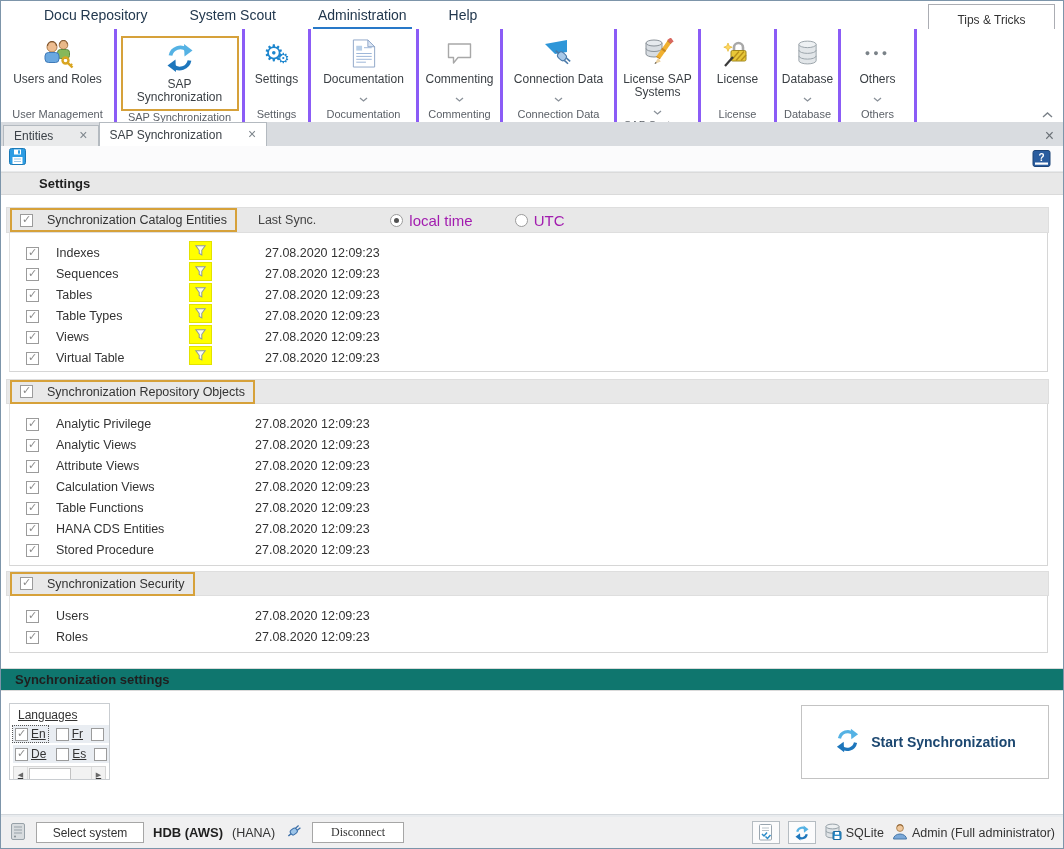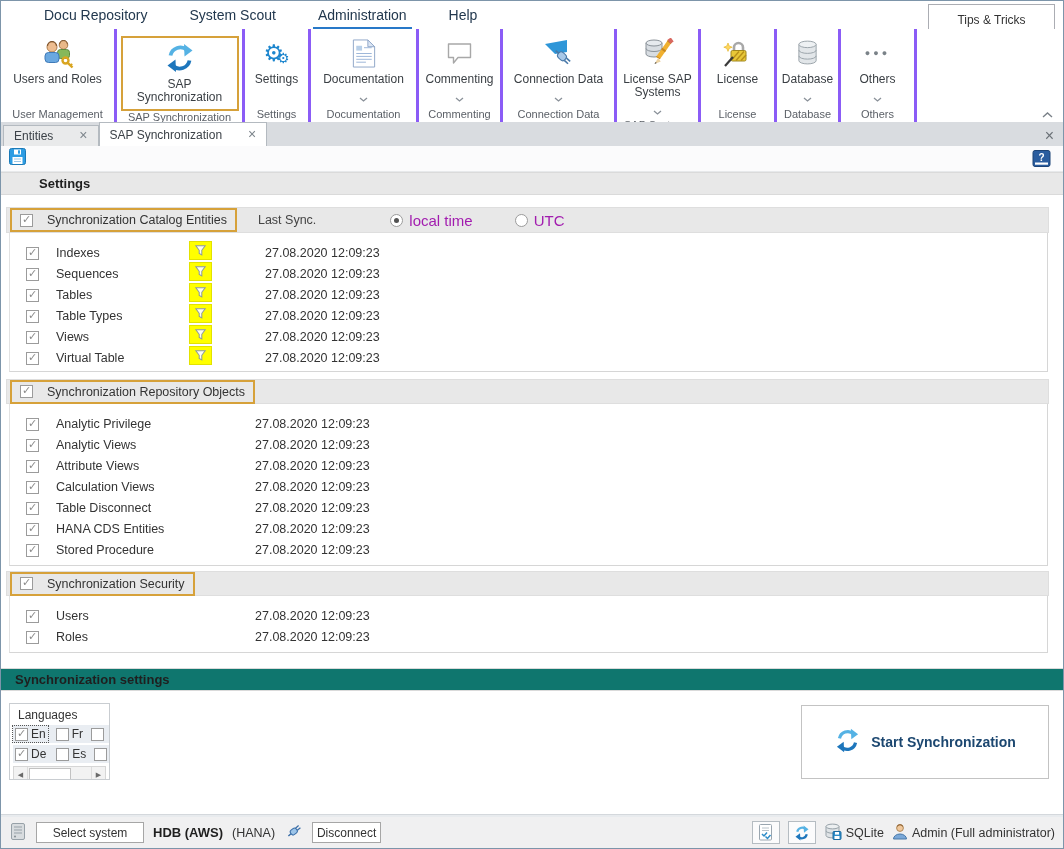--- a/index.html
+++ b/index.html
@@ -417,7 +417,7 @@
     </div>
     <div class="prow">
       <span class="cb ck"></span>
-      <span class="plabel-wide">Table Disconnect</span>
+      <span class="plabel-wide">Table Functions</span>
       <span class="pstamp0">27.08.2020 12:09:23</span>
     </div>
     <div class="prow">

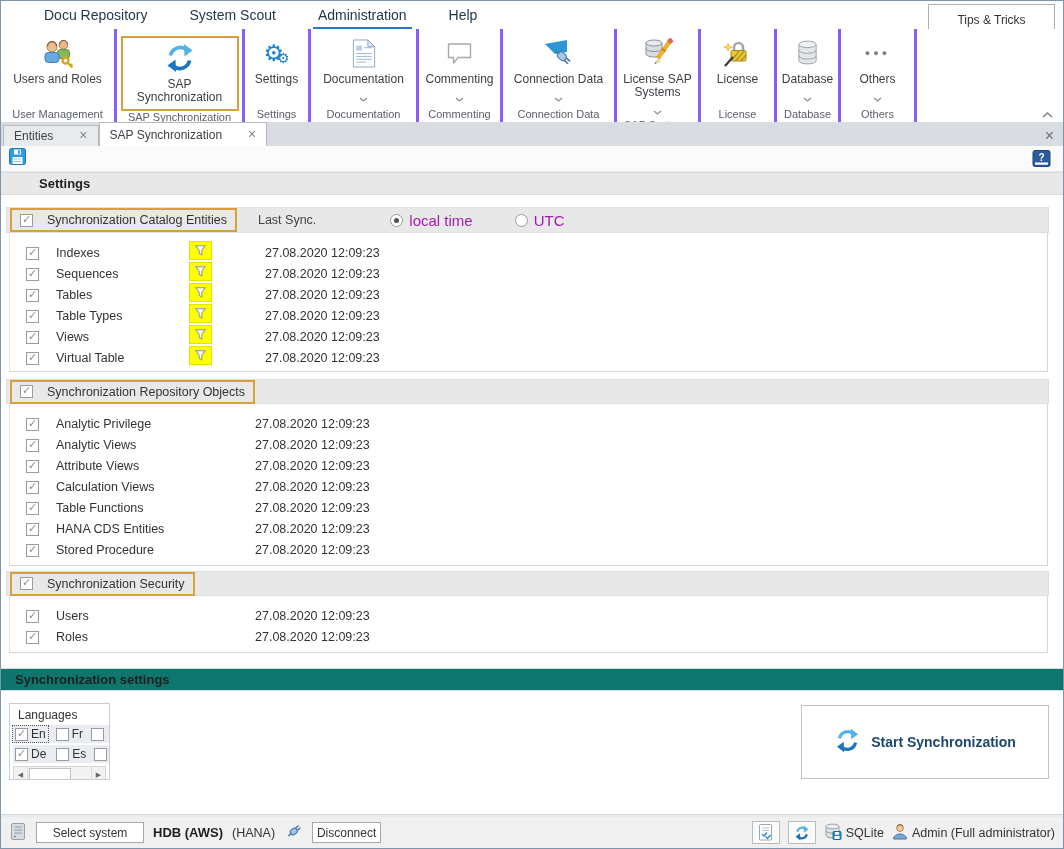--- a/index.html
+++ b/index.html
@@ -56,7 +56,7 @@
   .lastsync { margin-left:21px; color:#444; }
   
   .syncbar { position:absolute; top:667px; left:0; right:0; height:23px; background:#0f766e; border-top:1px solid #dadada; border-bottom:1px solid #dadada; display:flex; align-items:center; padding-left:14px; font-weight:bold; font-size:13px; color:#1f1f1f; }
-  .langbox { position:absolute; left:8px; top:702px; width:101px; height:77px; background:#fff; border:1px solid #c9cdd1; font-size:12px; color:#333; overflow:hidden; }
+  .langbox { position:absolute; left:8px; top:702px; width:101px; height:77px; background:#fff; border:1px solid #c9cdd1; font-size:12px; color:#333; overflow:hidden;text-decoration:underline; }
   .langtitle { padding:4px 0 3px 8px; }
   .langrow { display:flex; align-items:center; height:18px; background:#e9edf2; margin:0 0 2px 3px; width:110px; }
   .langrow .cb { margin-right:3px; }

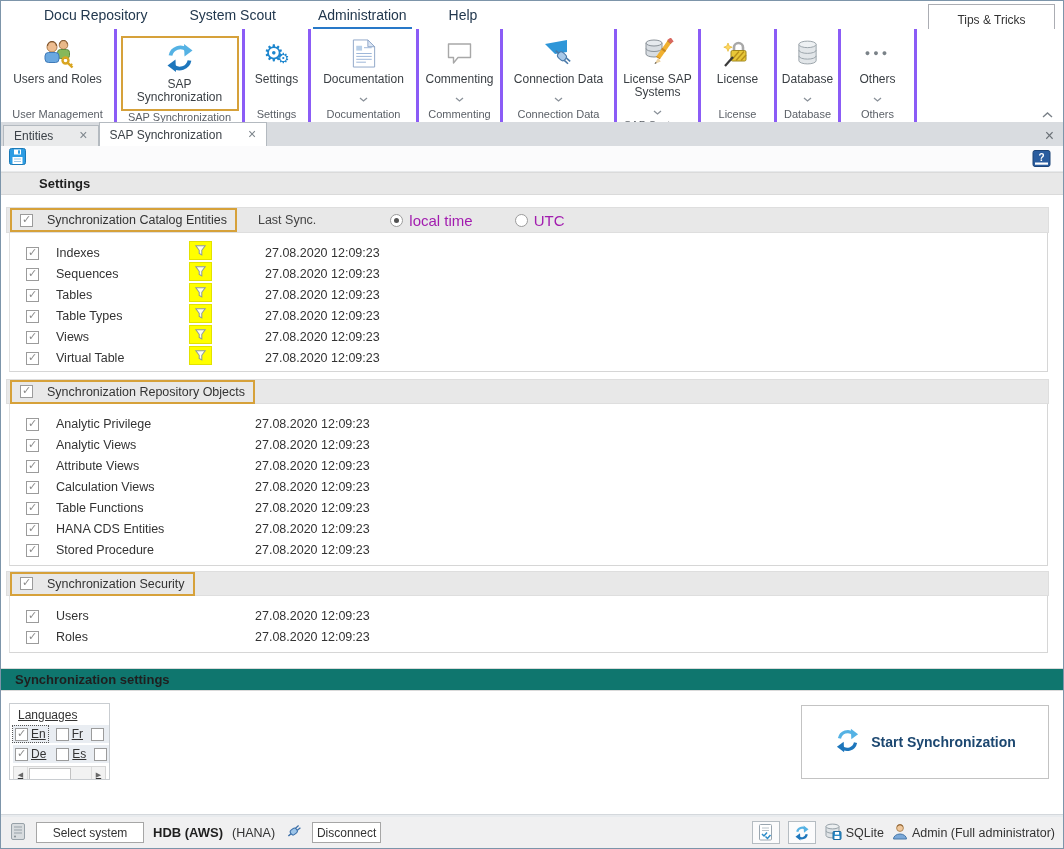--- a/index.html
+++ b/index.html
@@ -73,7 +73,7 @@
   .status-divider { position:absolute; left:0; right:0; bottom:31px; height:3px; background:#e8ebee; border-top:1px solid #d4d8dc; }
   .statusbar { position:absolute; left:0; right:0; bottom:0; height:31px; background:#f0f0f1; display:flex; align-items:center; padding:0 8px; gap:9px; font-size:12.5px; color:#333; }
   .sbtn-box { height:21px; border:1px solid #a6a6a6; background:#fff; display:flex; align-items:center; justify-content:center; font-size:12px; color:#333; cursor:pointer; }
-  .select-btn { width:108px; } .disconnect-btn { width:69px; }
+  .select-btn { width:108px; } .disconnect-btn { width:92px;font-family:Liberation Serif, serif; }
   .sysname { font-weight:bold; font-size:13px; color:#1f1f1f; } .systype { color:#333; }
   .status-right { margin-left:auto; display:flex; align-items:center; gap:8px; }
   .sq-btn { width:28px; height:23px; border:1px solid #b5bcc2; background:#fbfbfc; display:flex; align-items:center; justify-content:center; cursor:pointer; }

